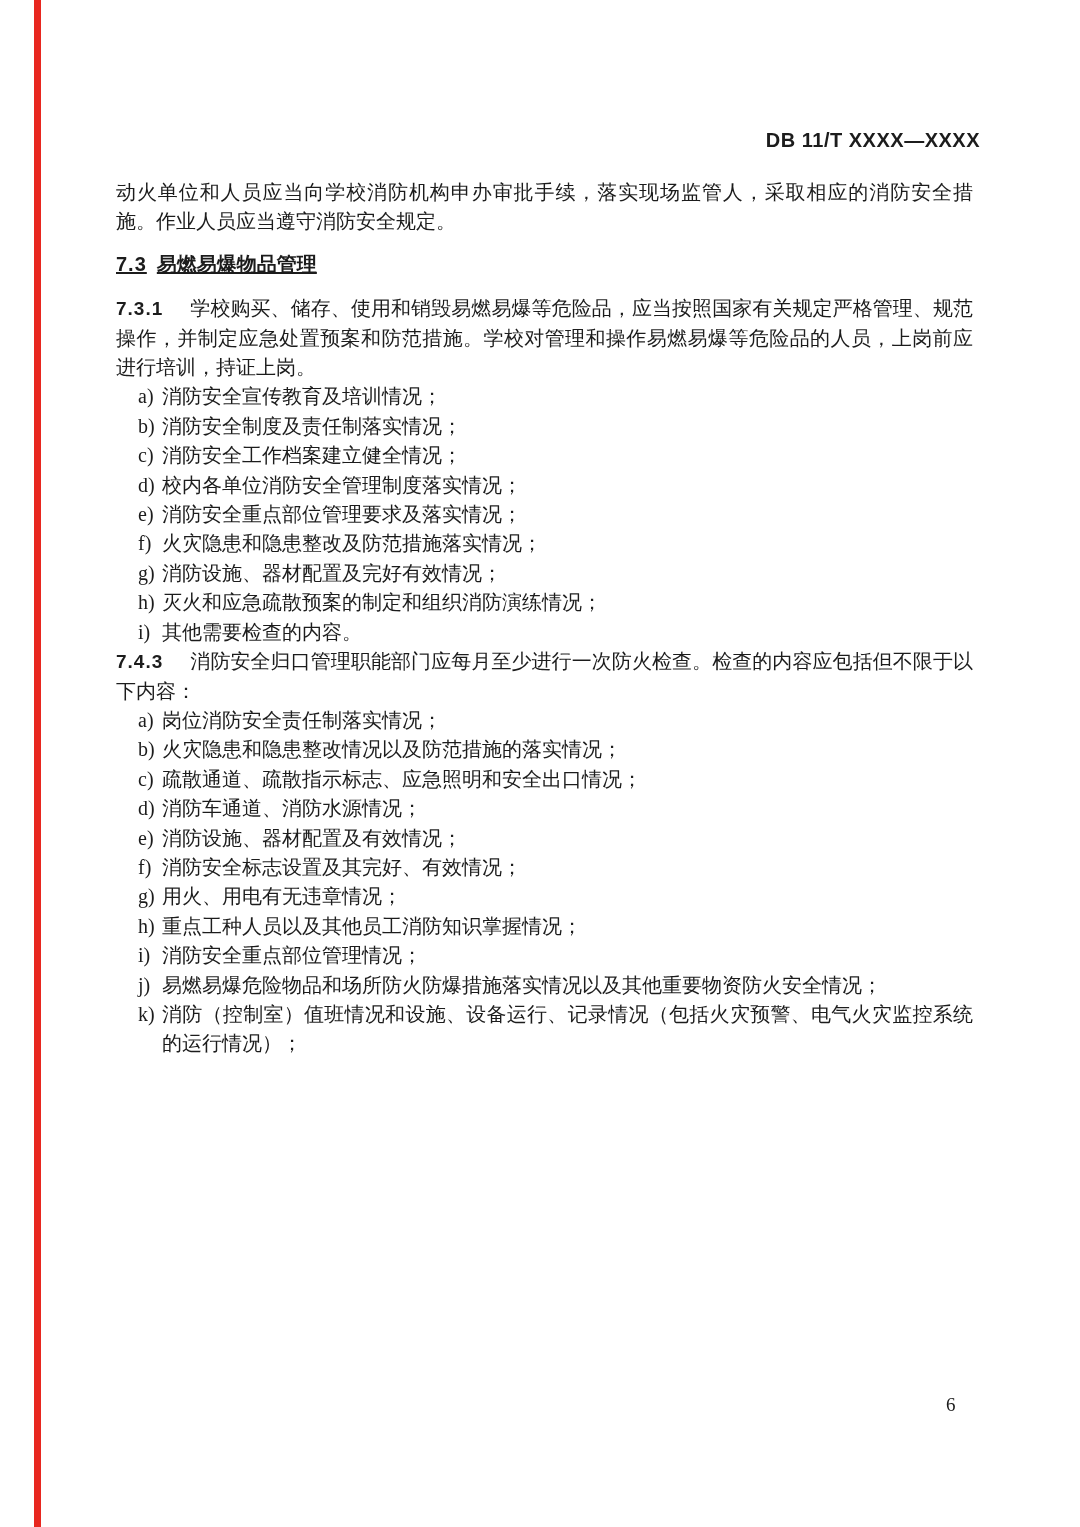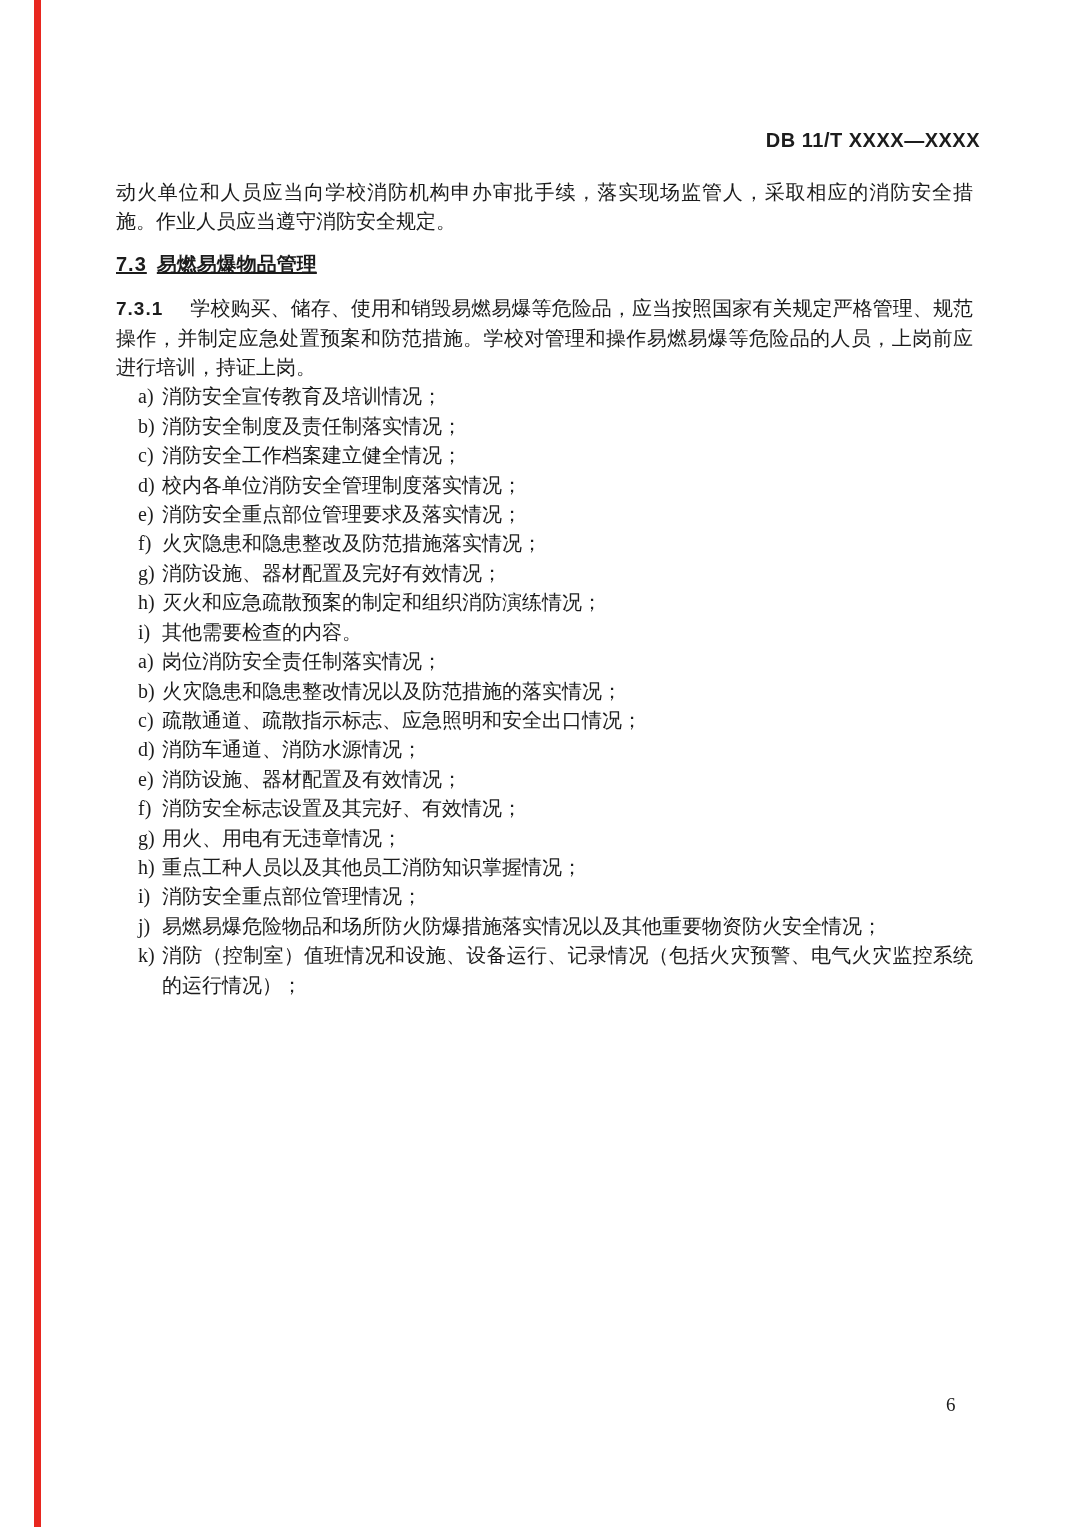--- a/index.html
+++ b/index.html
@@ -130,6 +130,7 @@
       </ol>
 
 
+    <p><span class="cnum">7.4.3</span><span>消防安全归口管理职能部门应每月至少进行一次防火检查。检查的内容应包括但不限于以下内容：</span></p>
 
     <ol class="items">
         <li class="item">

